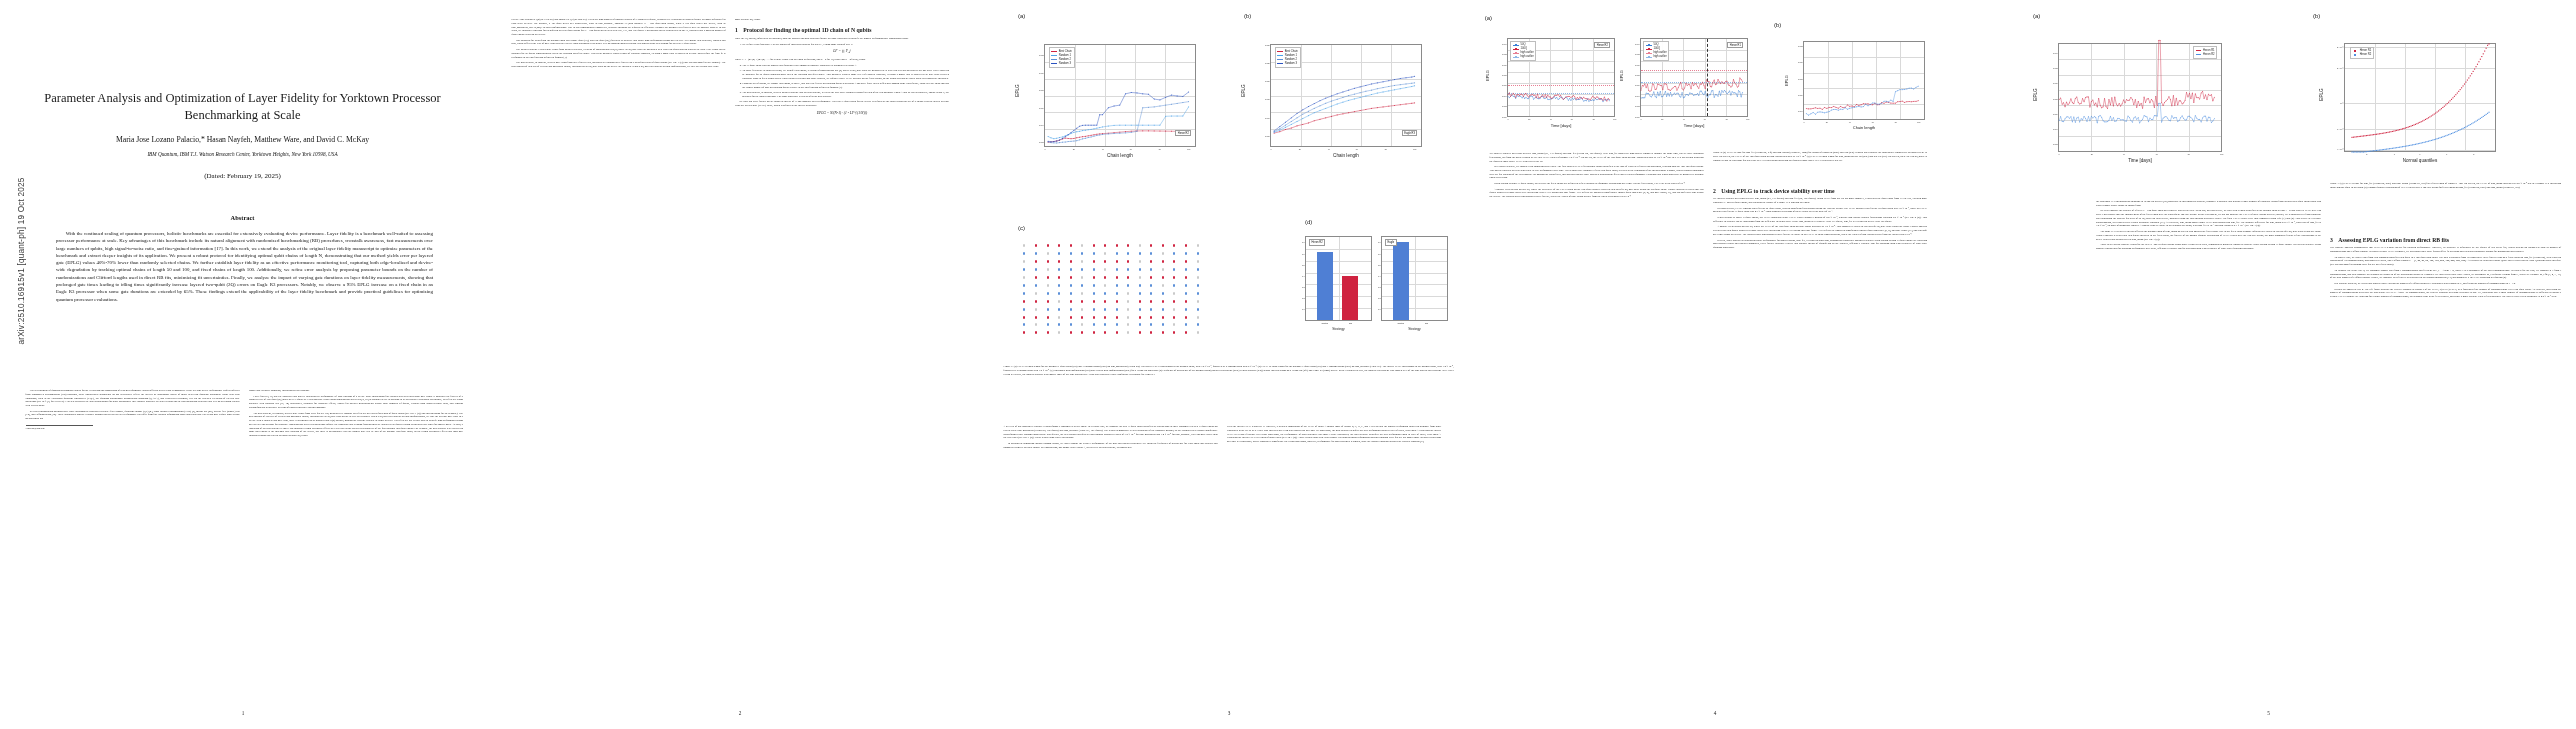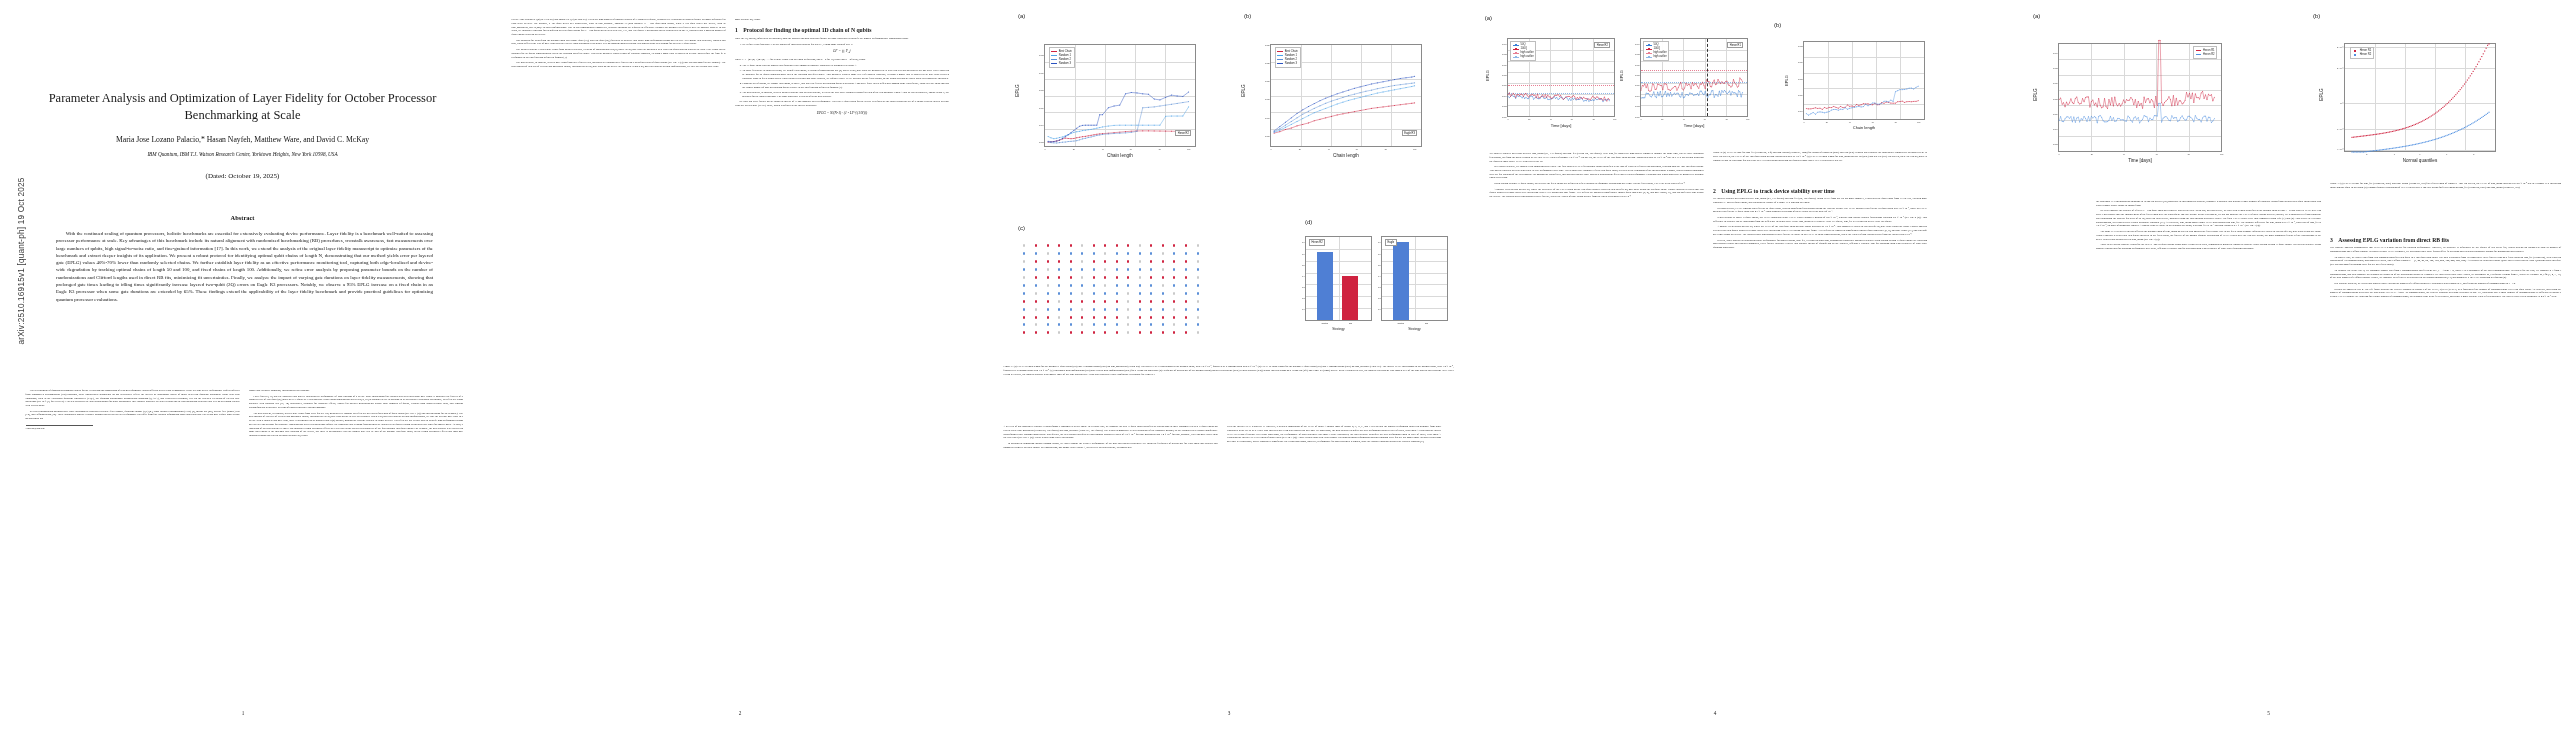--- a/index.html
+++ b/index.html
@@ -108,7 +108,7 @@
 
     <div class="arxiv-stamp">arXiv:2510.16915v1 [quant-ph] 19 Oct 2025</div>
 
-    <div class="title">Parameter Analysis and Optimization of Layer Fidelity for October Processor Benchmarking at Scale</div>
+    <div class="title">Parameter Analysis and Optimization of Layer Fidelity for Yorktown Processor Benchmarking at Scale</div>
     <div class="authors">Maria Jose Lozano Palacio,* Hasan Nayfeh, Matthew Ware, and David C. McKay</div>
     <div class="affil">IBM Quantum, IBM T.J. Watson Research Center, Yorktown Heights, New York 10598, USA</div>
     <div class="dated">(Dated: October 19, 2025)</div>

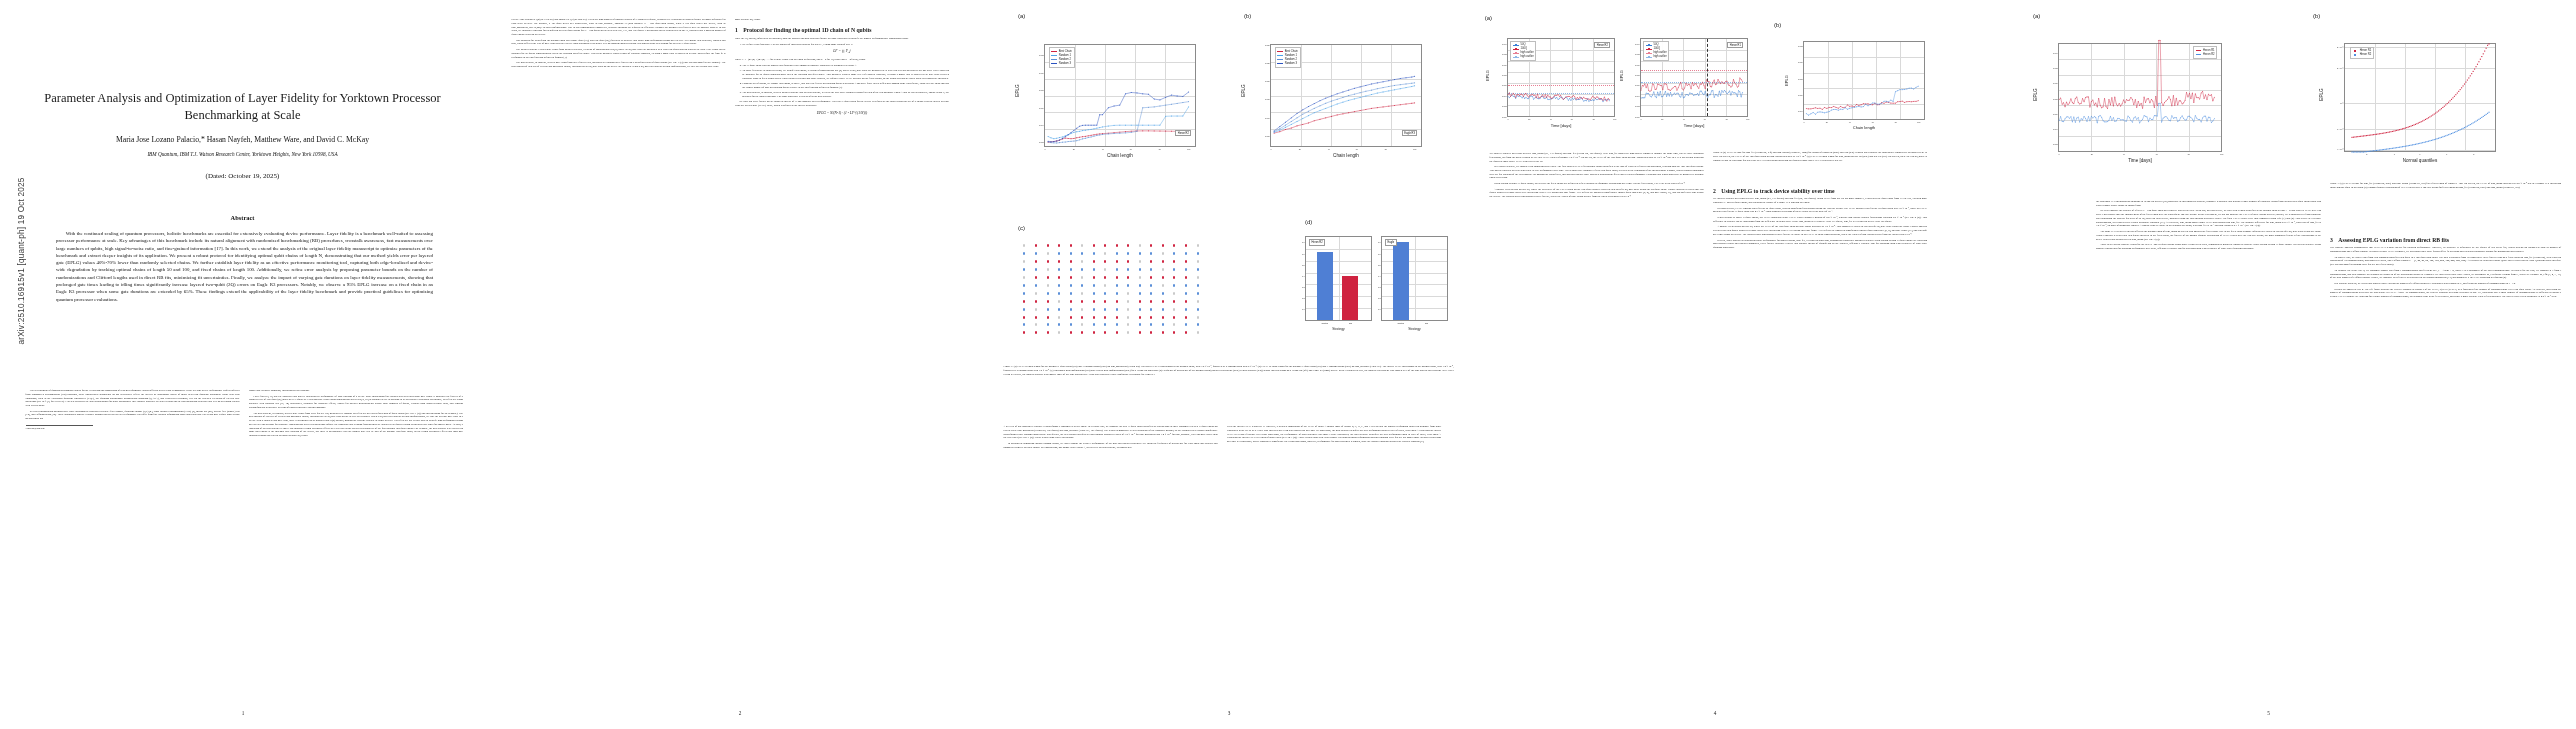--- a/index.html
+++ b/index.html
@@ -111,7 +111,7 @@
     <div class="title">Parameter Analysis and Optimization of Layer Fidelity for Yorktown Processor Benchmarking at Scale</div>
     <div class="authors">Maria Jose Lozano Palacio,* Hasan Nayfeh, Matthew Ware, and David C. McKay</div>
     <div class="affil">IBM Quantum, IBM T.J. Watson Research Center, Yorktown Heights, New York 10598, USA</div>
-    <div class="dated">(Dated: October 19, 2025)</div>
+    <div class="dated">(Dated: February 19, 2025)</div>
     <div class="abs-h">Abstract</div>
     <div class="abstract">With the continued scaling of quantum processors, holistic benchmarks are essential for extensively evaluating device performance. Layer fidelity is a benchmark well-suited to assessing processor performance at scale. Key advantages of this benchmark include its natural alignment with randomized benchmarking (RB) procedures, crosstalk awareness, fast measurements over large numbers of qubits, high signal-to-noise ratio, and fine-grained information [17]. In this work, we extend the analysis of the original layer fidelity manuscript to optimize parameters of the benchmark and extract deeper insights of its application. We present a robust protocol for identifying optimal qubit chains of length N, demonstrating that our method yields error per layered gate (EPLG) values 40%-70% lower than randomly selected chains. We further establish layer fidelity as an effective performance monitoring tool, capturing both edge-localized and device-wide degradation by tracking optimal chains of length 50 and 100, and fixed chains of length 100. Additionally, we refine error analysis by proposing parameter bounds on the number of randomizations and Clifford lengths used in direct RB fits, minimizing fit uncertainties. Finally, we analyze the impact of varying gate durations on layer fidelity measurements, showing that prolonged gate times leading to idling times significantly increase layered two-qubit (2Q) errors on Eagle R3 processors. Notably, we observe a 95% EPLG increase on a fixed chain in an Eagle R3 processor when some gate durations are extended by 65%. These findings extend the applicability of the layer fidelity benchmark and provide practical guidelines for optimizing quantum processor evaluations.</div>
 

